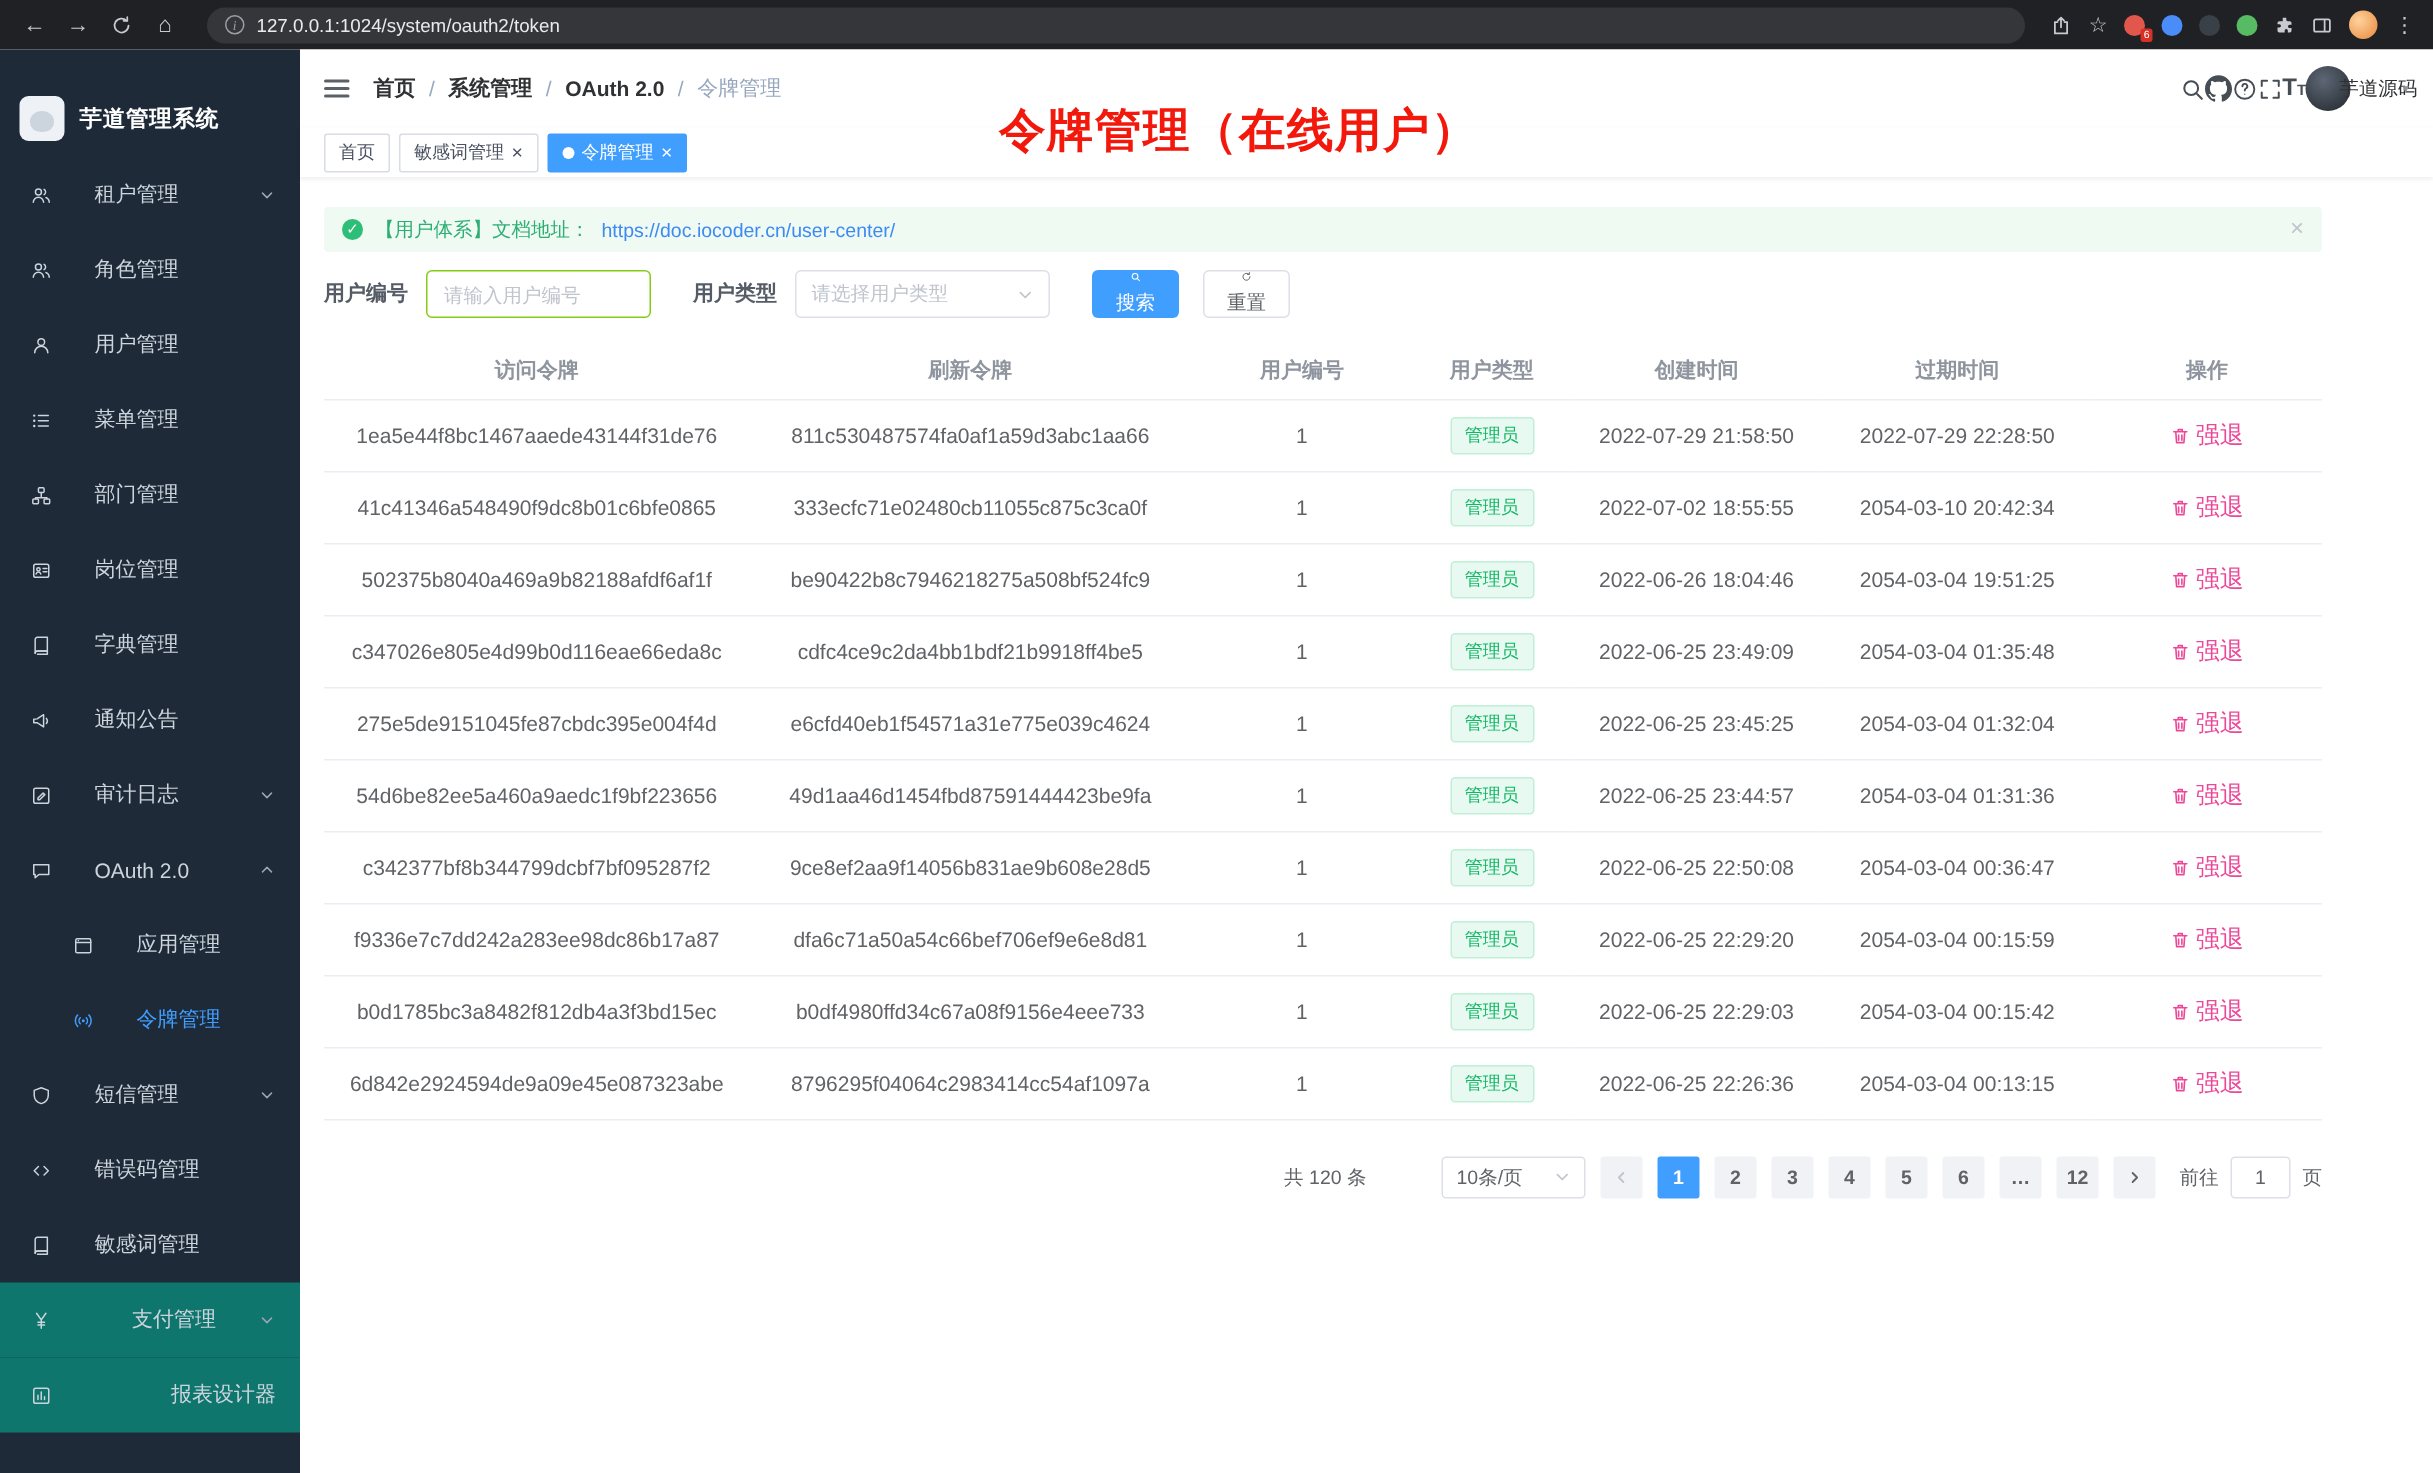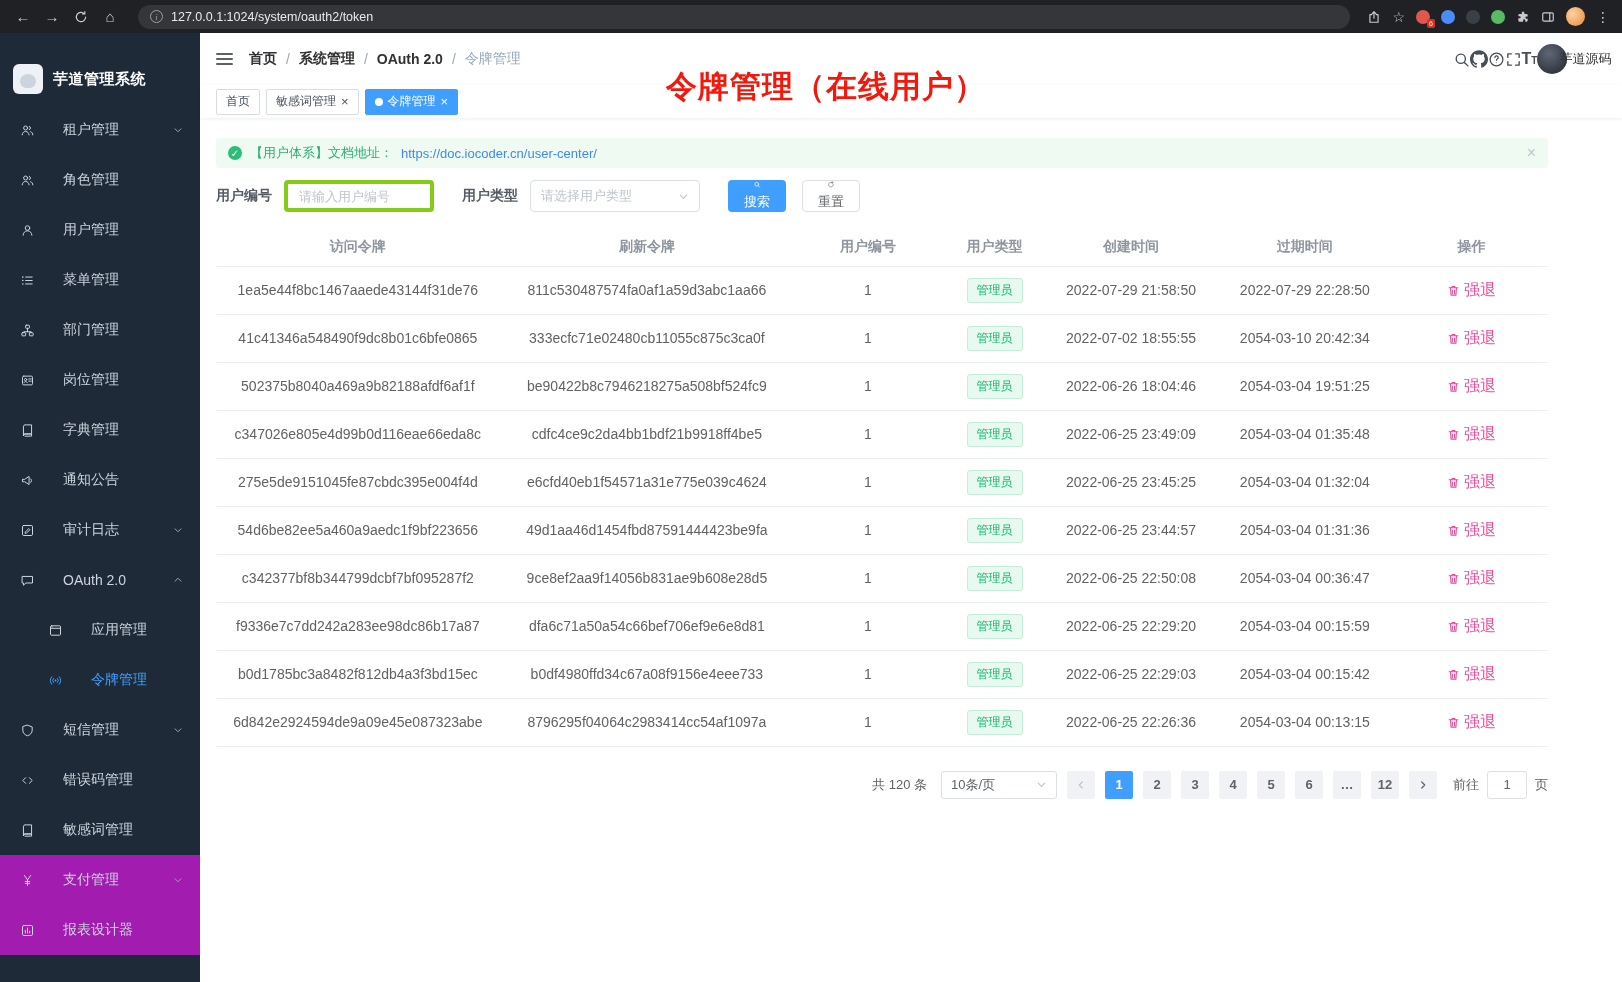--- a/index.html
+++ b/index.html
@@ -71,7 +71,7 @@
 
   .filter-row { margin-top:12px; display:flex; align-items:center; height:32px; }
   .f-label { font-size:14px; font-weight:700; color:#555c66; margin-right:12px; white-space:nowrap; }
-  .f-input { width:150px; height:32px; border:4px solid #84cc16; border-radius:4px; padding:0 11px; font-size:13px; color:#606266; outline:none; margin-right:28px; }
+  .f-input { width:150px; height:32px; border:1px solid #84cc16; border-radius:4px; padding:0 11px; font-size:13px; color:#606266; outline:none; margin-right:28px; }
   .f-input::placeholder { color:#bfc4cd; }
   .f-select { width:170px; height:32px; border:1px solid #dcdfe6; border-radius:4px; display:flex; align-items:center; justify-content:space-between; padding:0 10px; margin-right:28px; color:#bfc4cd; font-size:13px; cursor:pointer; }
   .btn { height:32px; border-radius:4px; display:inline-flex; align-items:center; gap:5px; font-size:13px; padding:0 15px; cursor:pointer; border:1px solid transparent; }

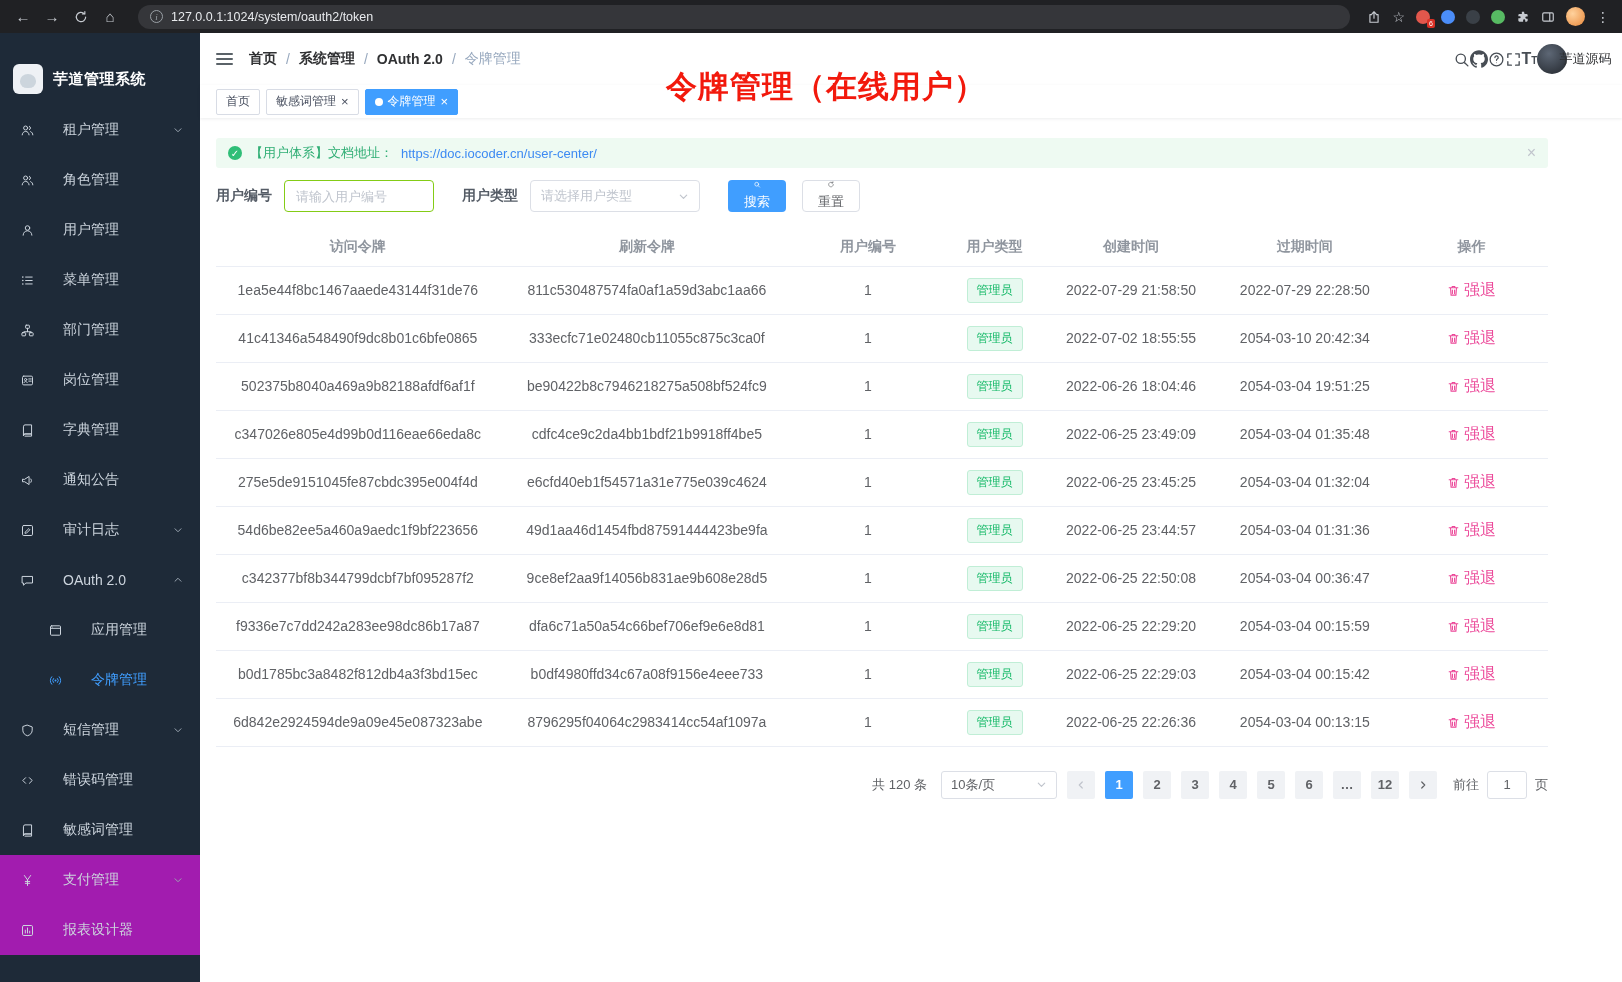--- a/index.html
+++ b/index.html
@@ -86,7 +86,7 @@
 
   .pagination { margin-top:24px; display:flex; justify-content:flex-end; align-items:center; gap:10px; font-size:13px; color:#606266; }
   .pg-total { margin-right:4px; }
-  .pg-size { width:116px; height:28px; border:1px solid #dcdfe6; border-radius:3px; display:flex; align-items:center; justify-content:space-between; padding:0 9px; color:#606266; cursor:pointer; }
+  .pg-size { width:96px; height:28px; border:1px solid #dcdfe6; border-radius:3px; display:flex; align-items:center; justify-content:space-between; padding:0 9px; color:#606266; cursor:pointer;margin-left:36px; }
   .pg-pages { display:flex; align-items:center; gap:10px; }
   .pg-btn { min-width:28px; height:28px; padding:0 4px; background:#f0f2f5; border-radius:2px; display:inline-flex; align-items:center; justify-content:center; font-weight:600; cursor:pointer; color:#606266; }
   .pg-btn.active { background:#409eff; color:#fff; }

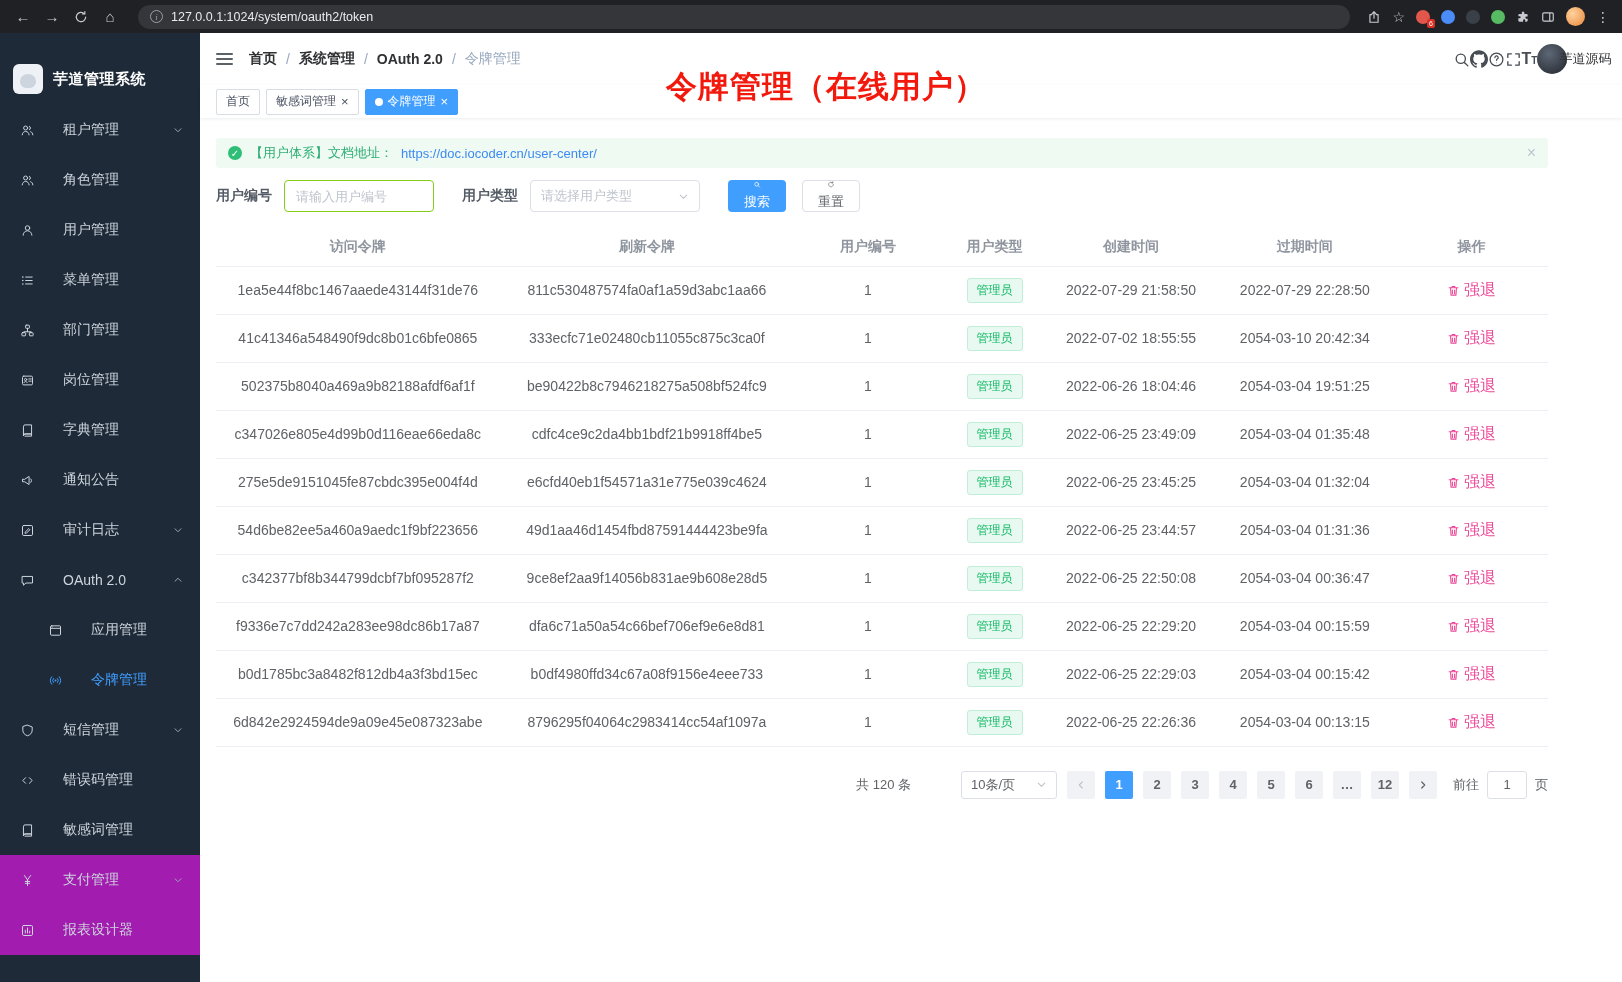--- a/index.html
+++ b/index.html
@@ -32,7 +32,7 @@
   .menu-item .mi-label { flex:1; }
   .menu-item.sub { padding-left:48px; }
   .menu-item.active { color:#409eff; }
-  .menu-item.alt { background:#a21caf; }
+  .menu-item.alt { background:#0f766e;text-align:right; }
   .menu-chev { color:#9aa5b1; }
 
   .main { flex:1; display:flex; flex-direction:column; background:#fff; min-width:0; }

